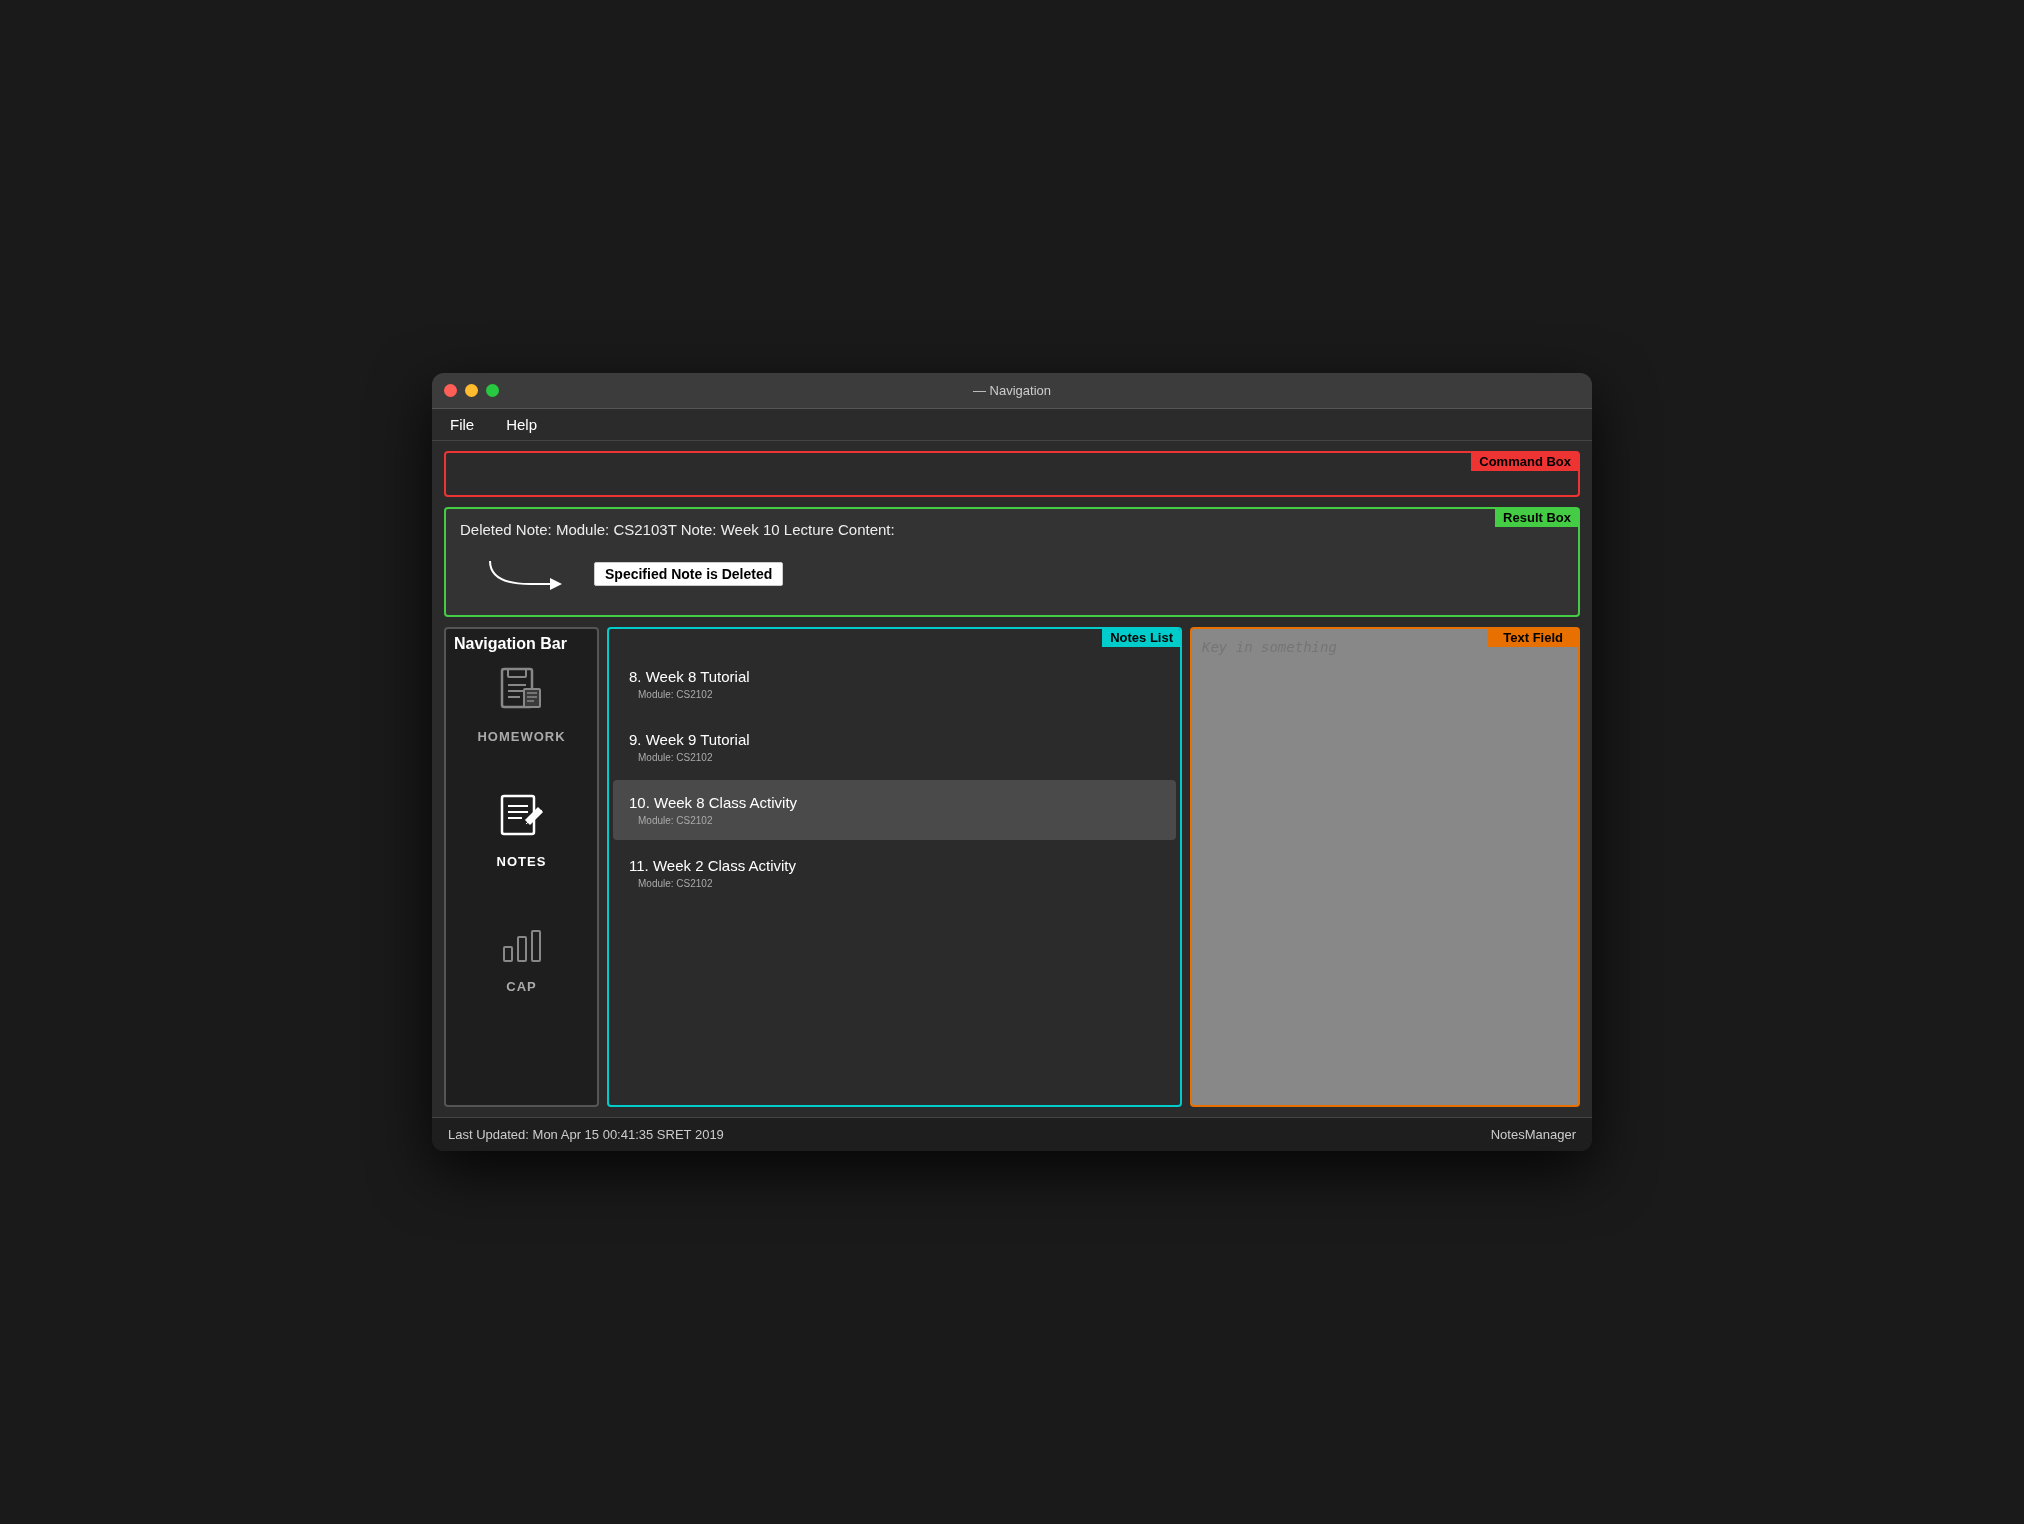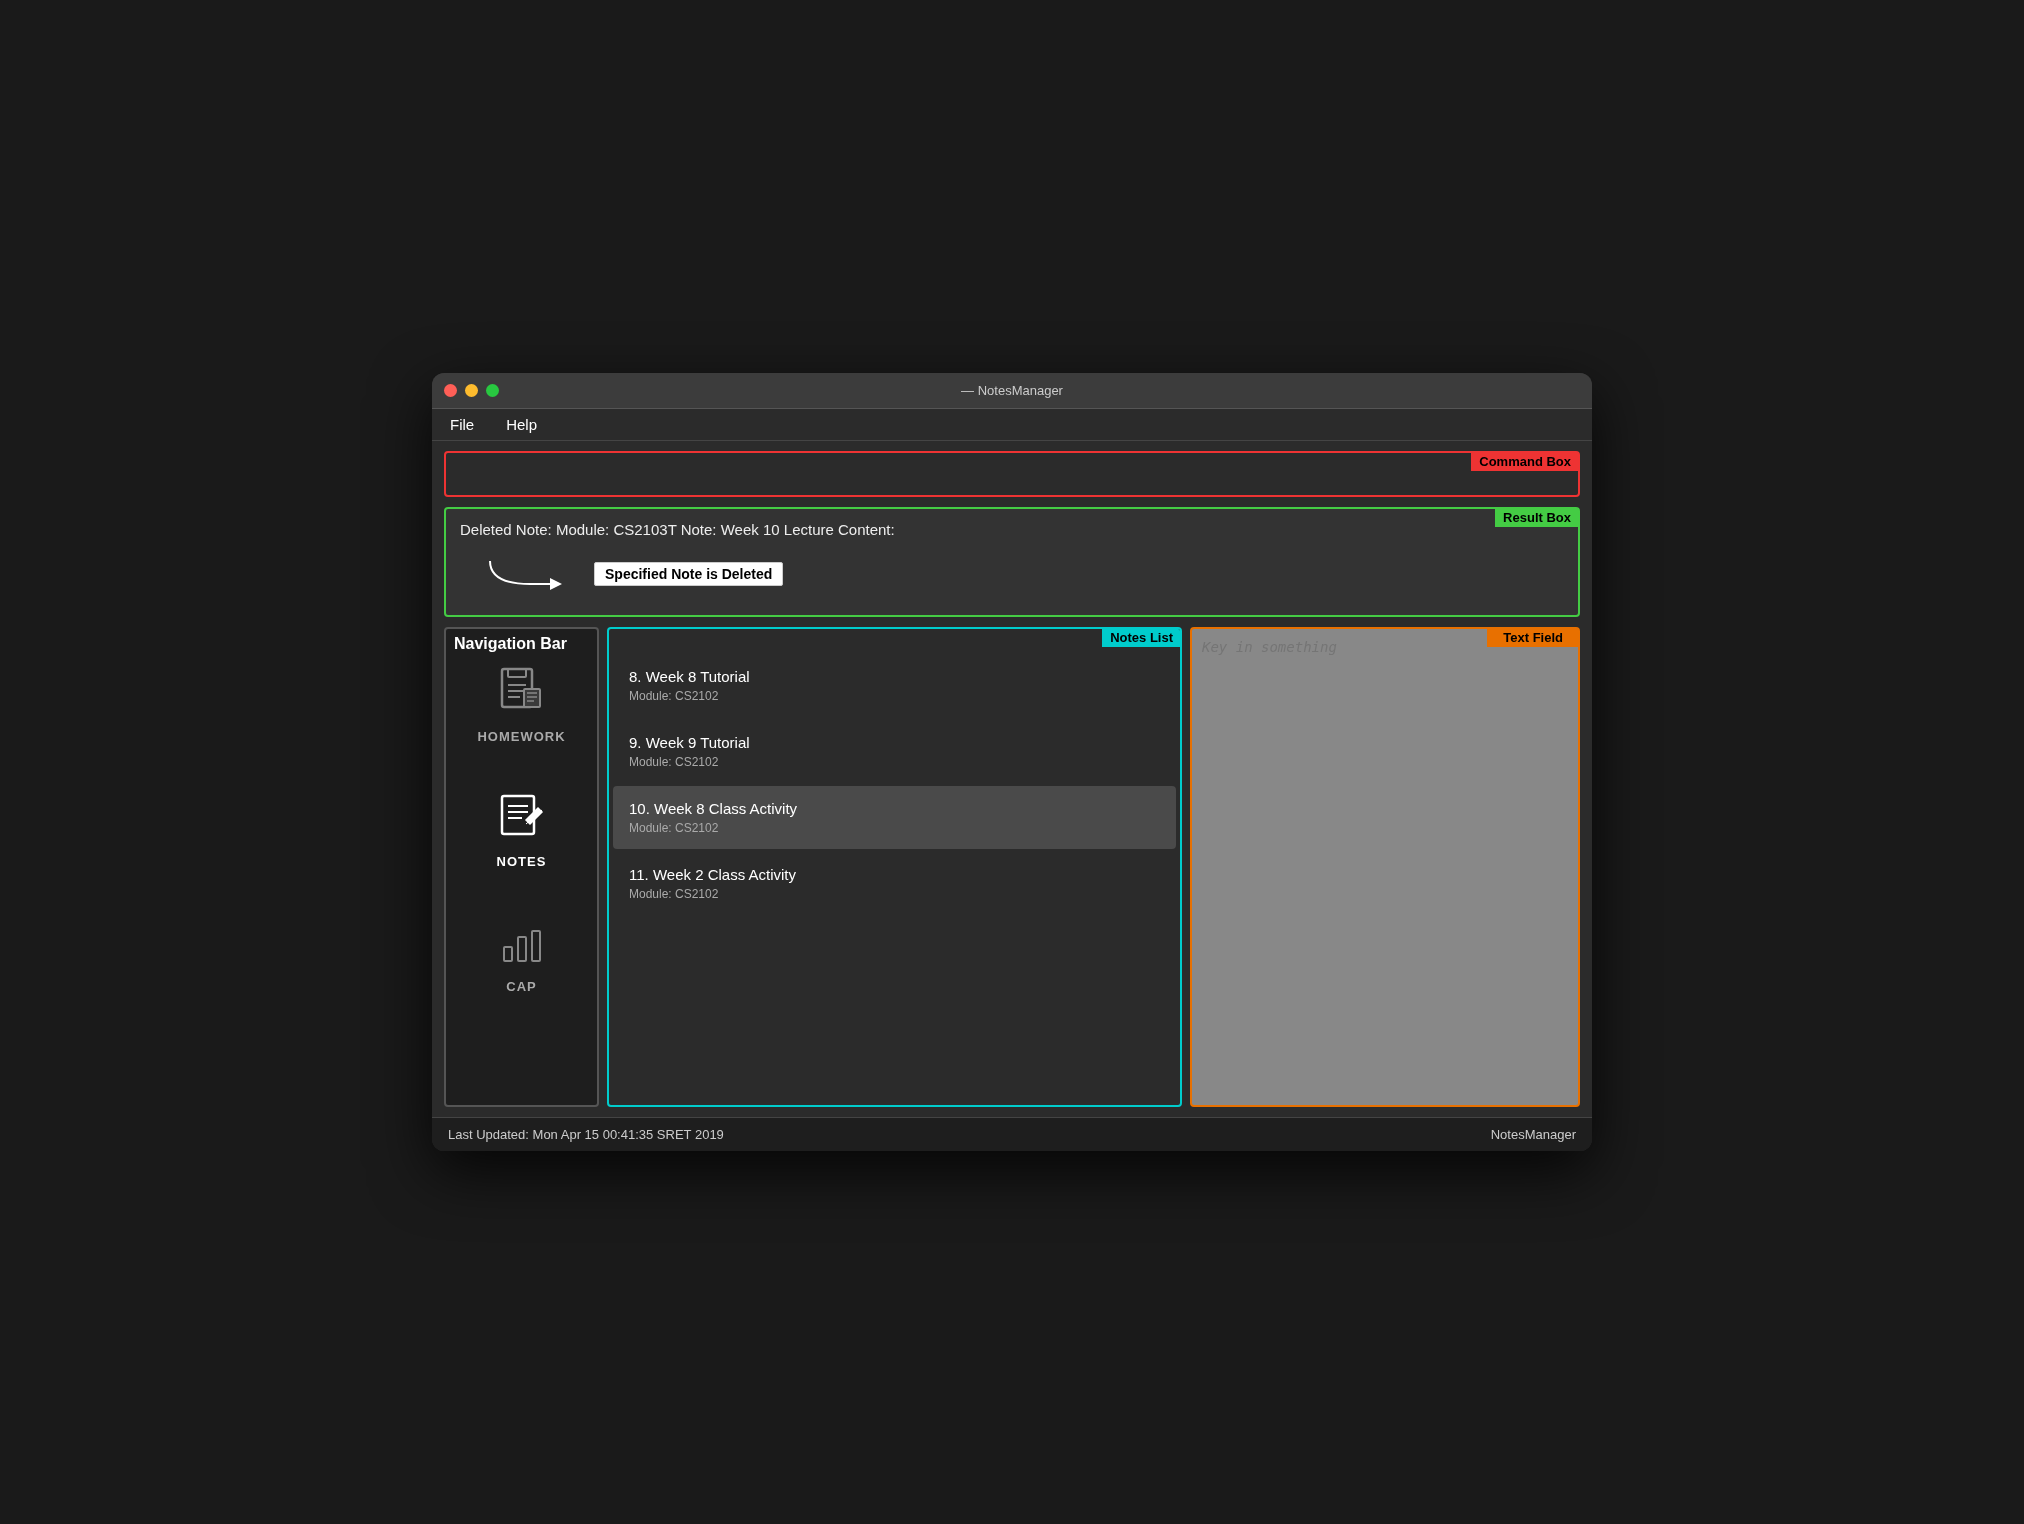--- a/index.html
+++ b/index.html
@@ -367,7 +367,7 @@
       <div class="dot dot-yellow"></div>
       <div class="dot dot-green"></div>
     </div>
-    <span class="title-bar-title">— NotesManager</span>
+    <span class="title-bar-title">— Navigation</span>
   </div>
 
   <div class="menu-bar">

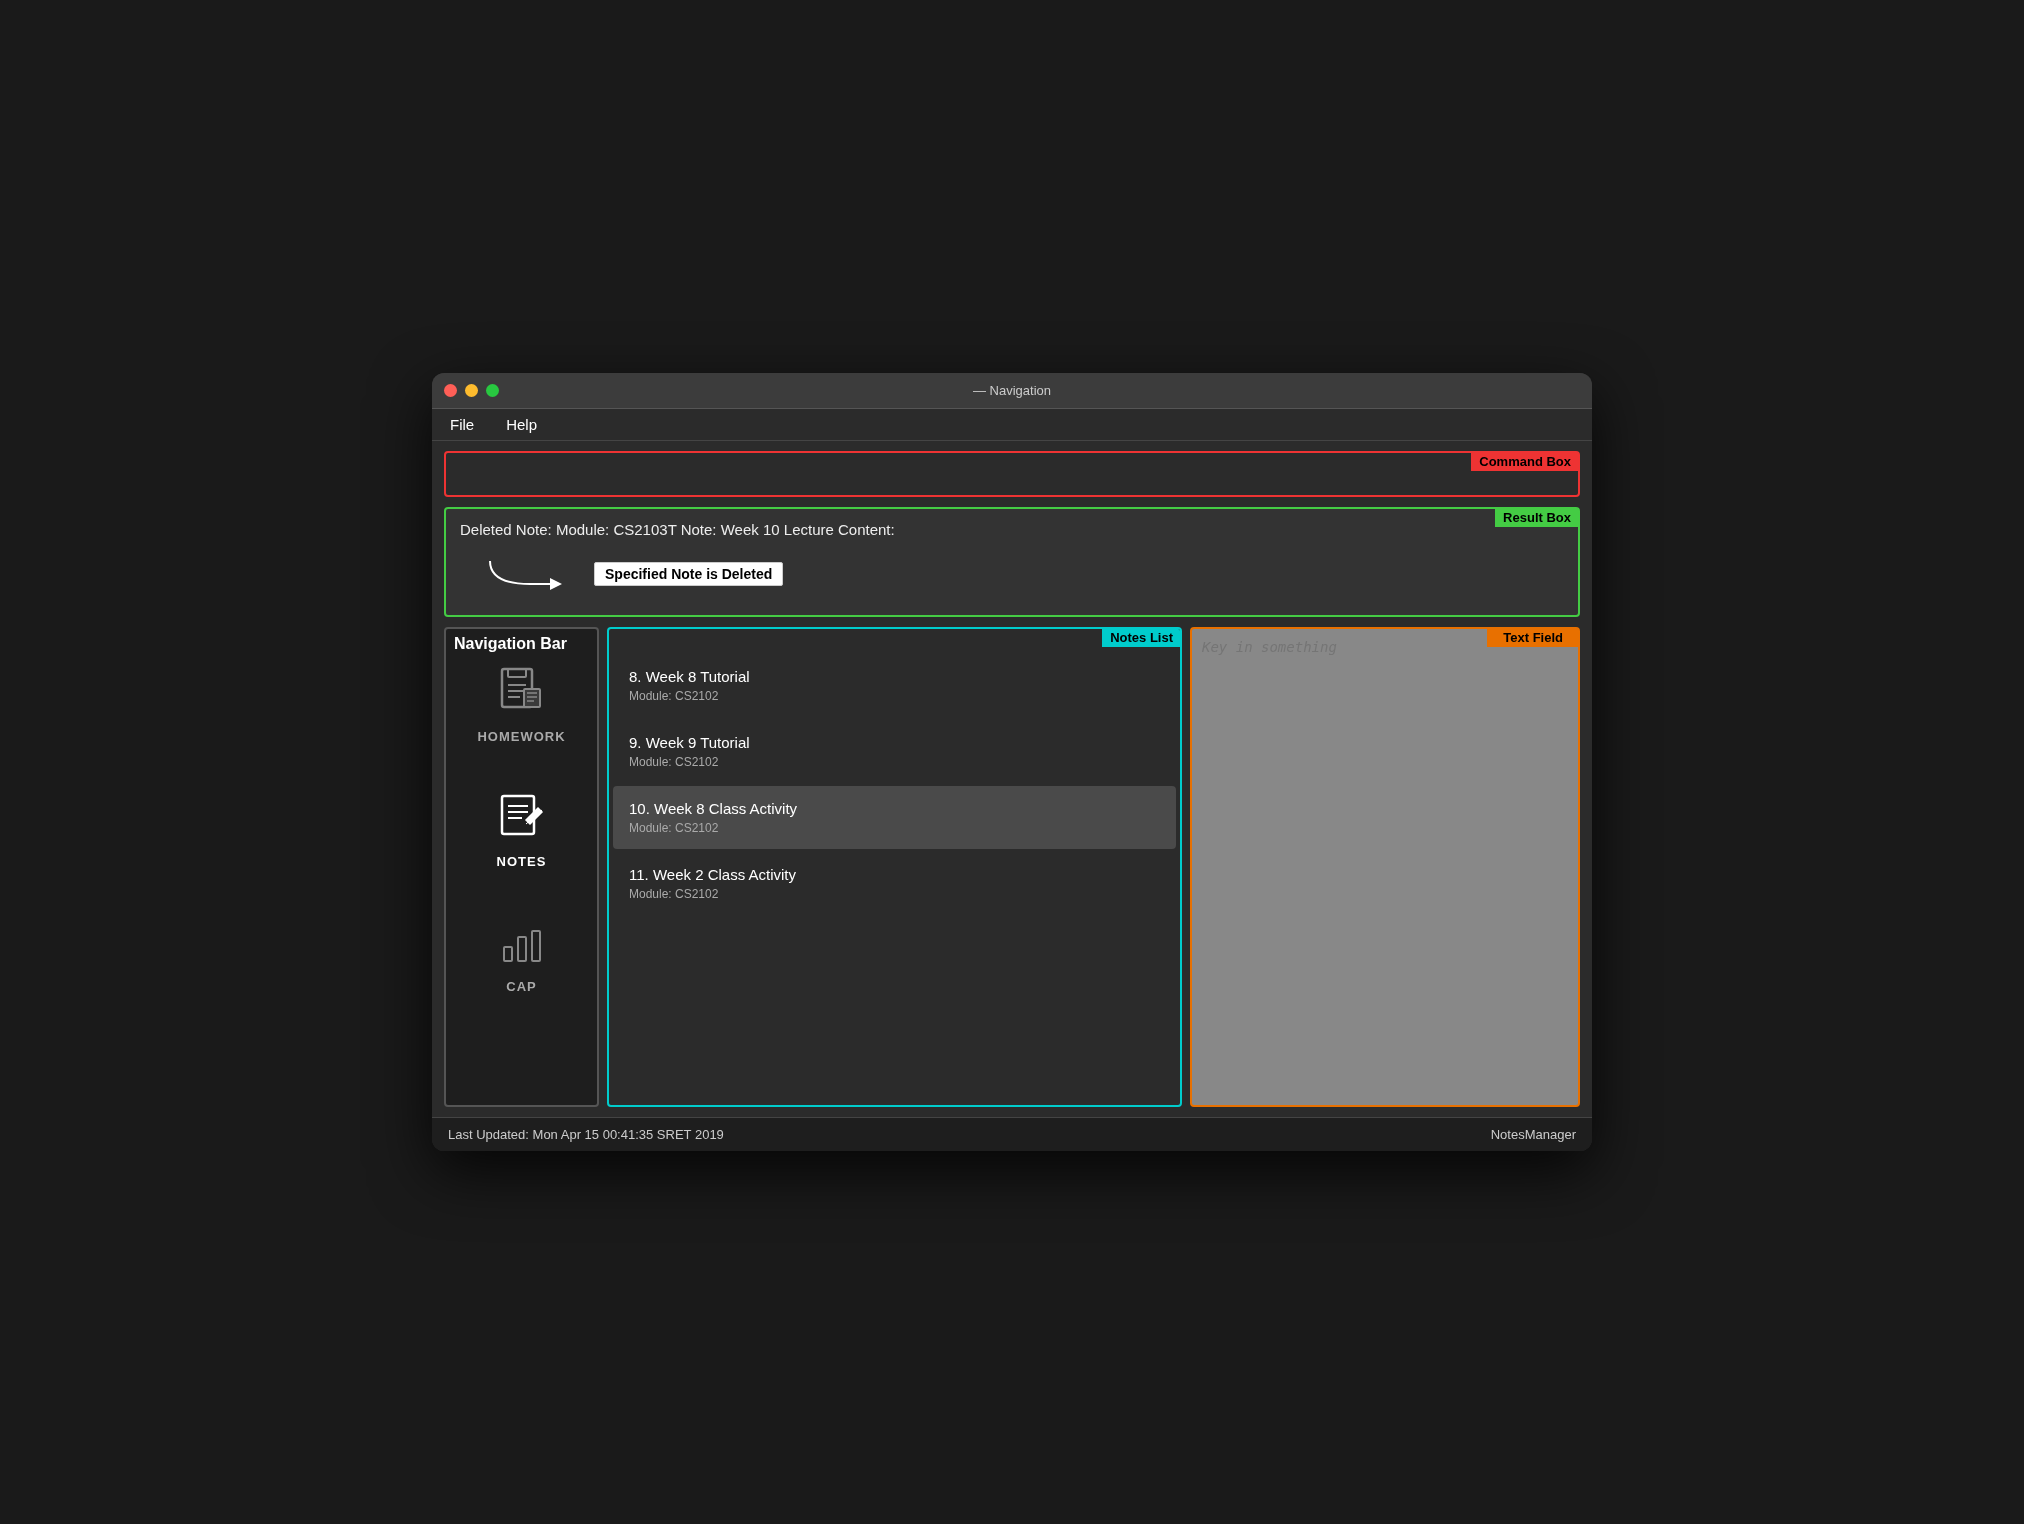--- a/index.html
+++ b/index.html
@@ -295,7 +295,8 @@
 
     .note-module {
       color: #aaa;
-      font-size: 12px;
+      font-size: 10px;
+      margin-left: 9px;
     }
 
     

